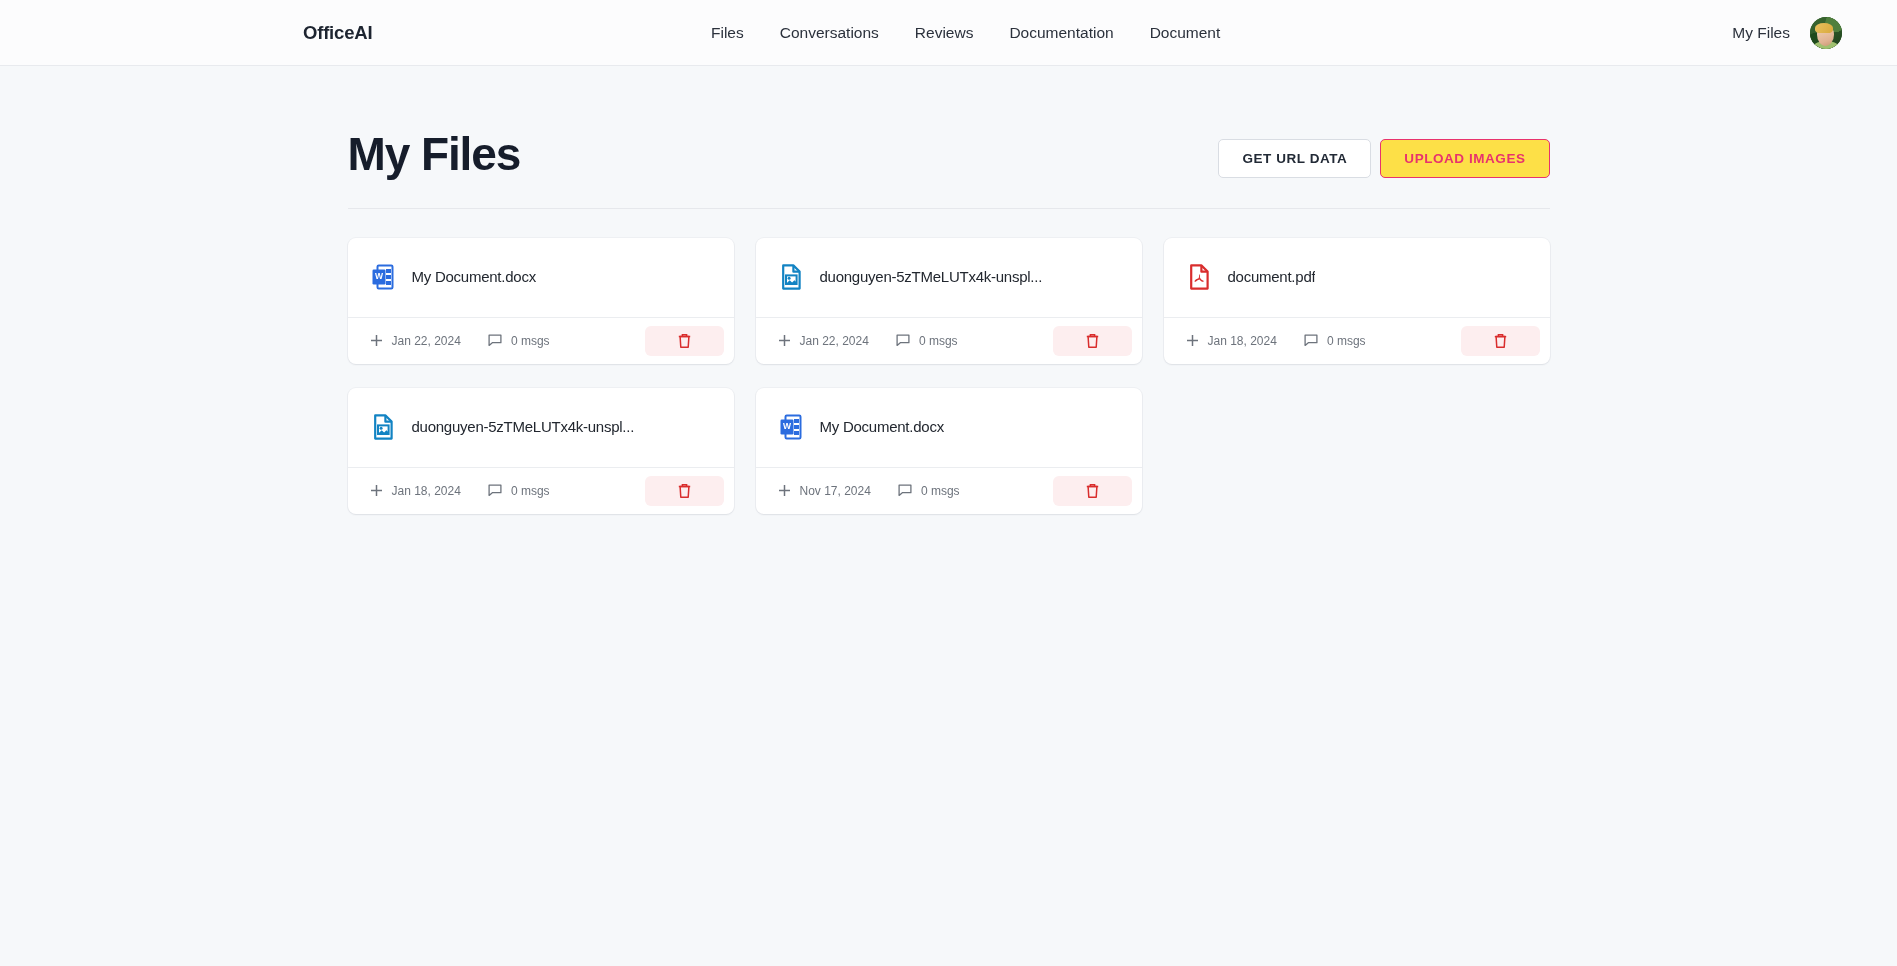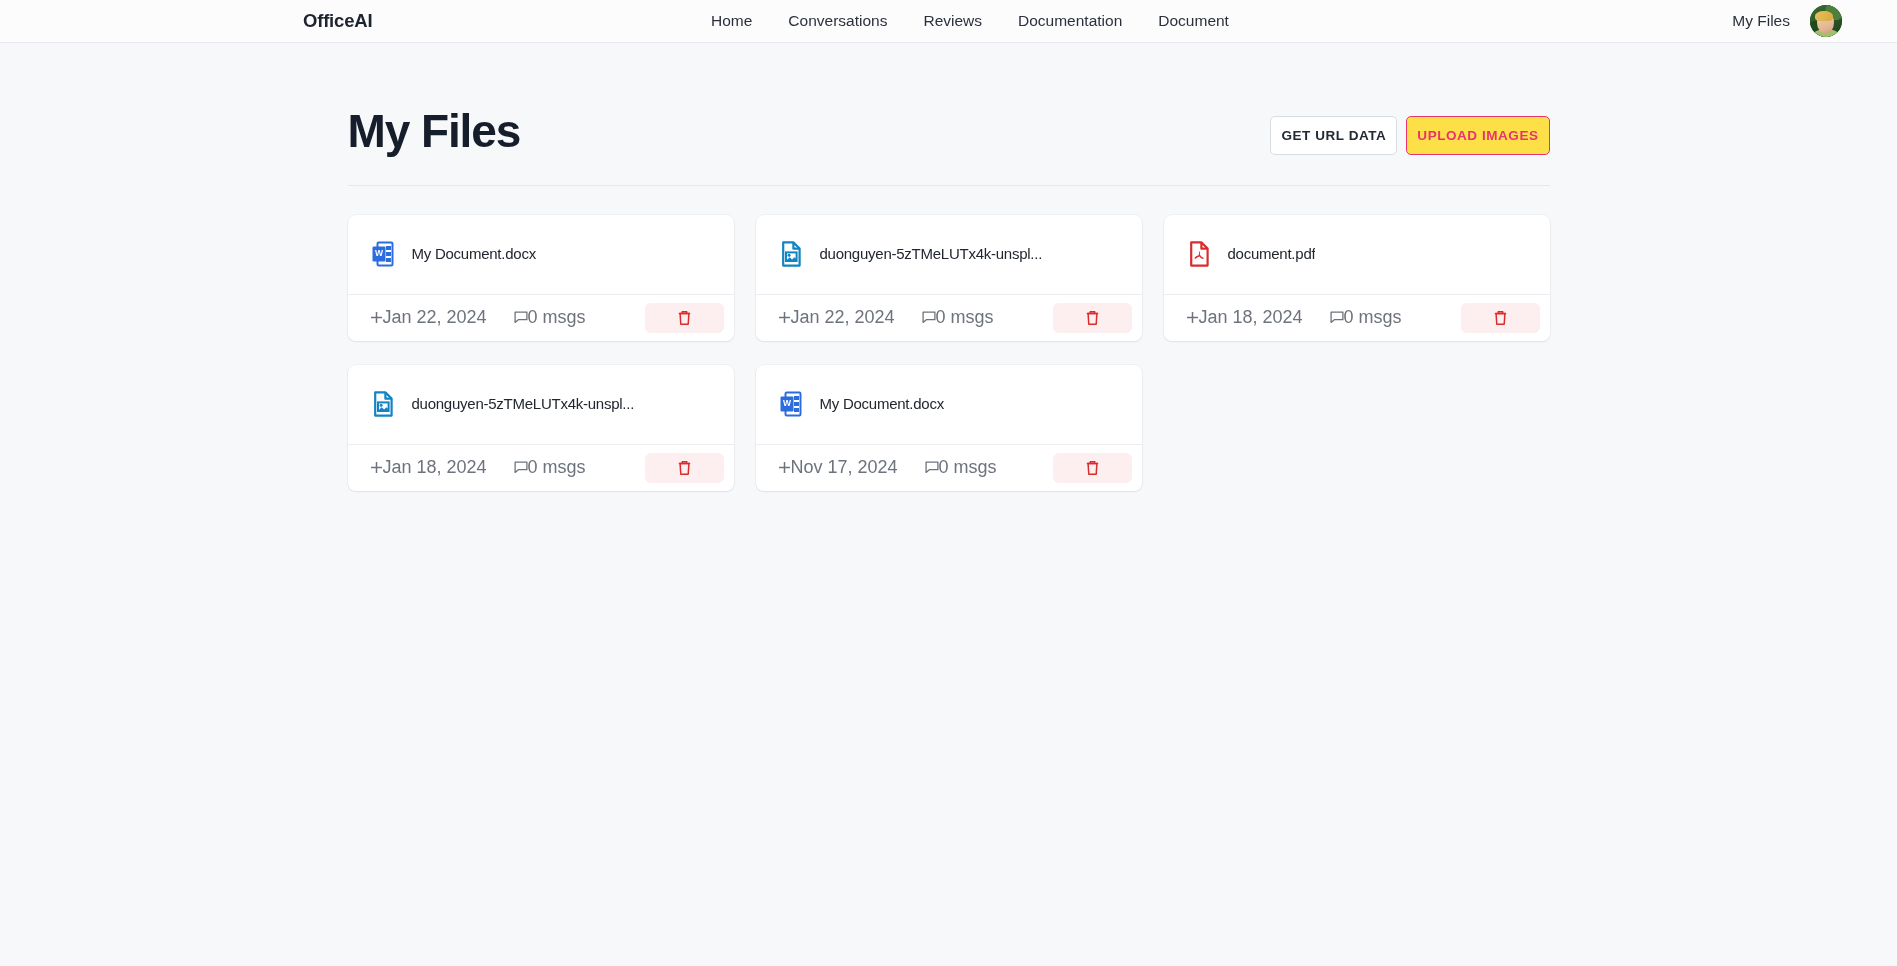--- a/index.html
+++ b/index.html
@@ -18,7 +18,7 @@
 
   
   .navbar {
-    height: 43px;
+    height: 66px;
     background: #fcfcfd;
     border-bottom: 1px solid #e8eaee;
     display: flex;

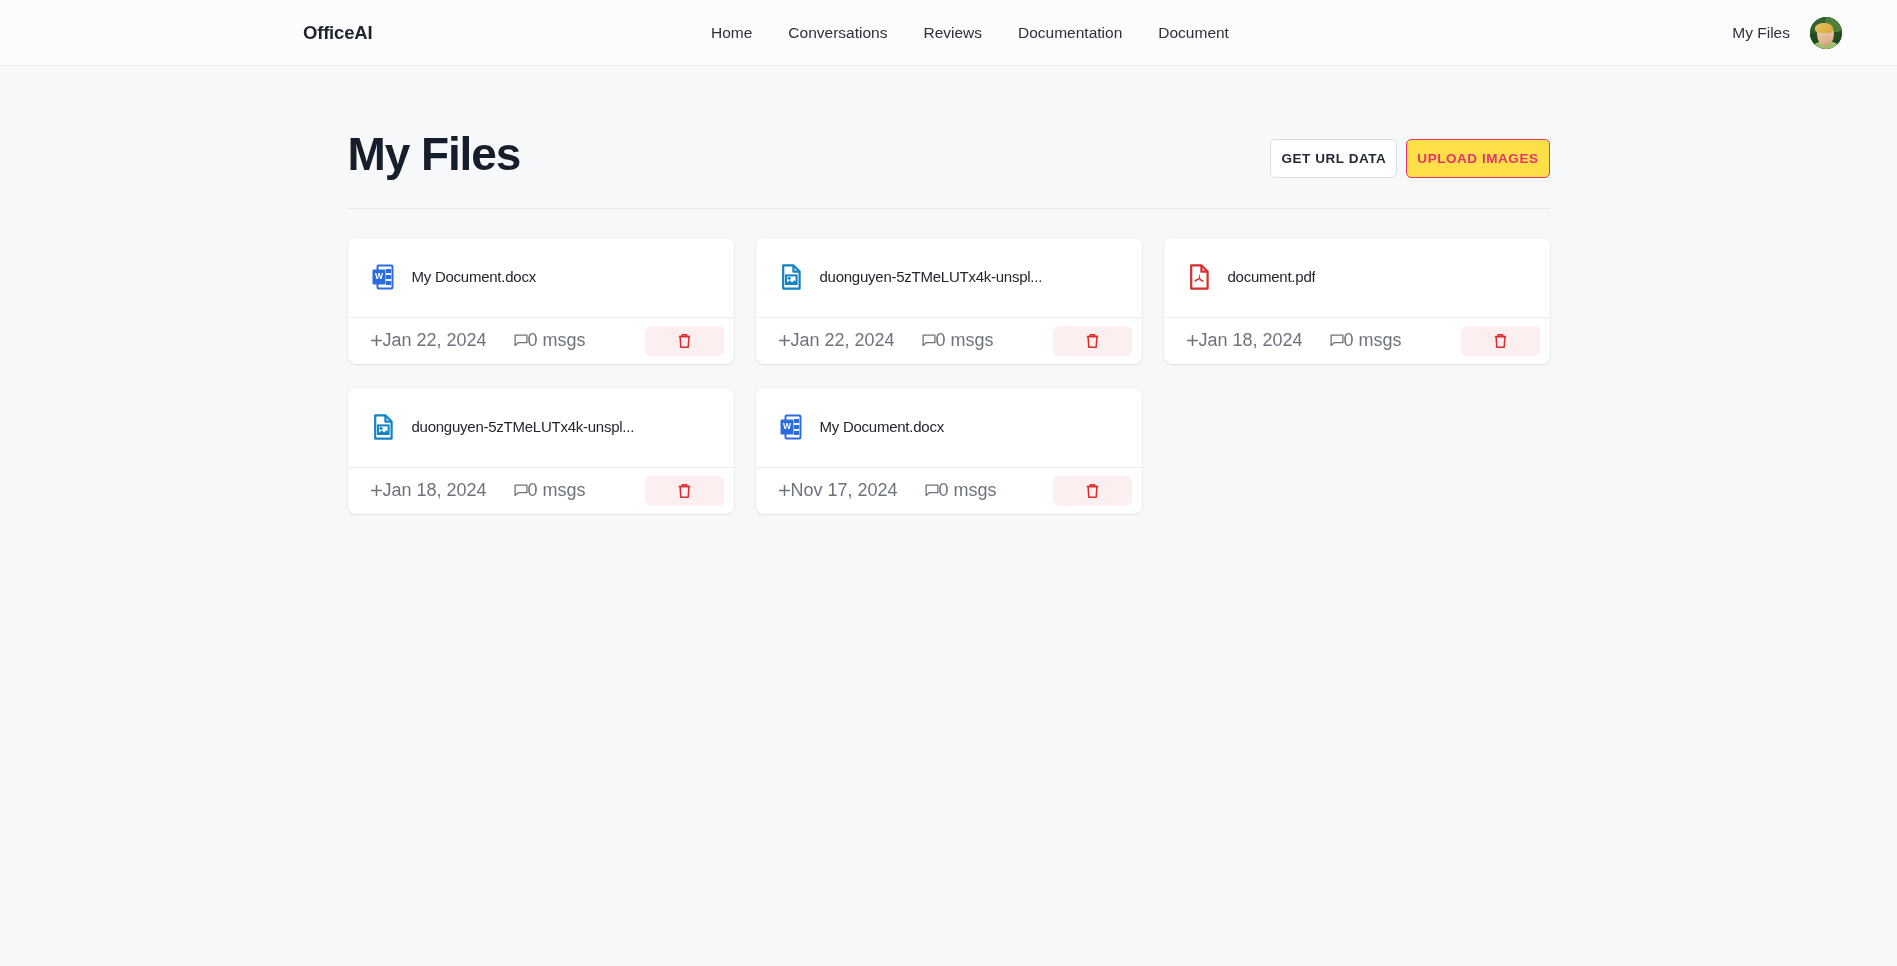--- a/index.html
+++ b/index.html
@@ -229,7 +229,7 @@
   <div class="brand">OfficeAI</div>
 
   <nav class="nav-links">
-    <a class="nav-link">Home</a>
+    <a class="nav-link">Files</a>
     <a class="nav-link">Conversations</a>
     <a class="nav-link">Reviews</a>
     <a class="nav-link">Documentation</a>

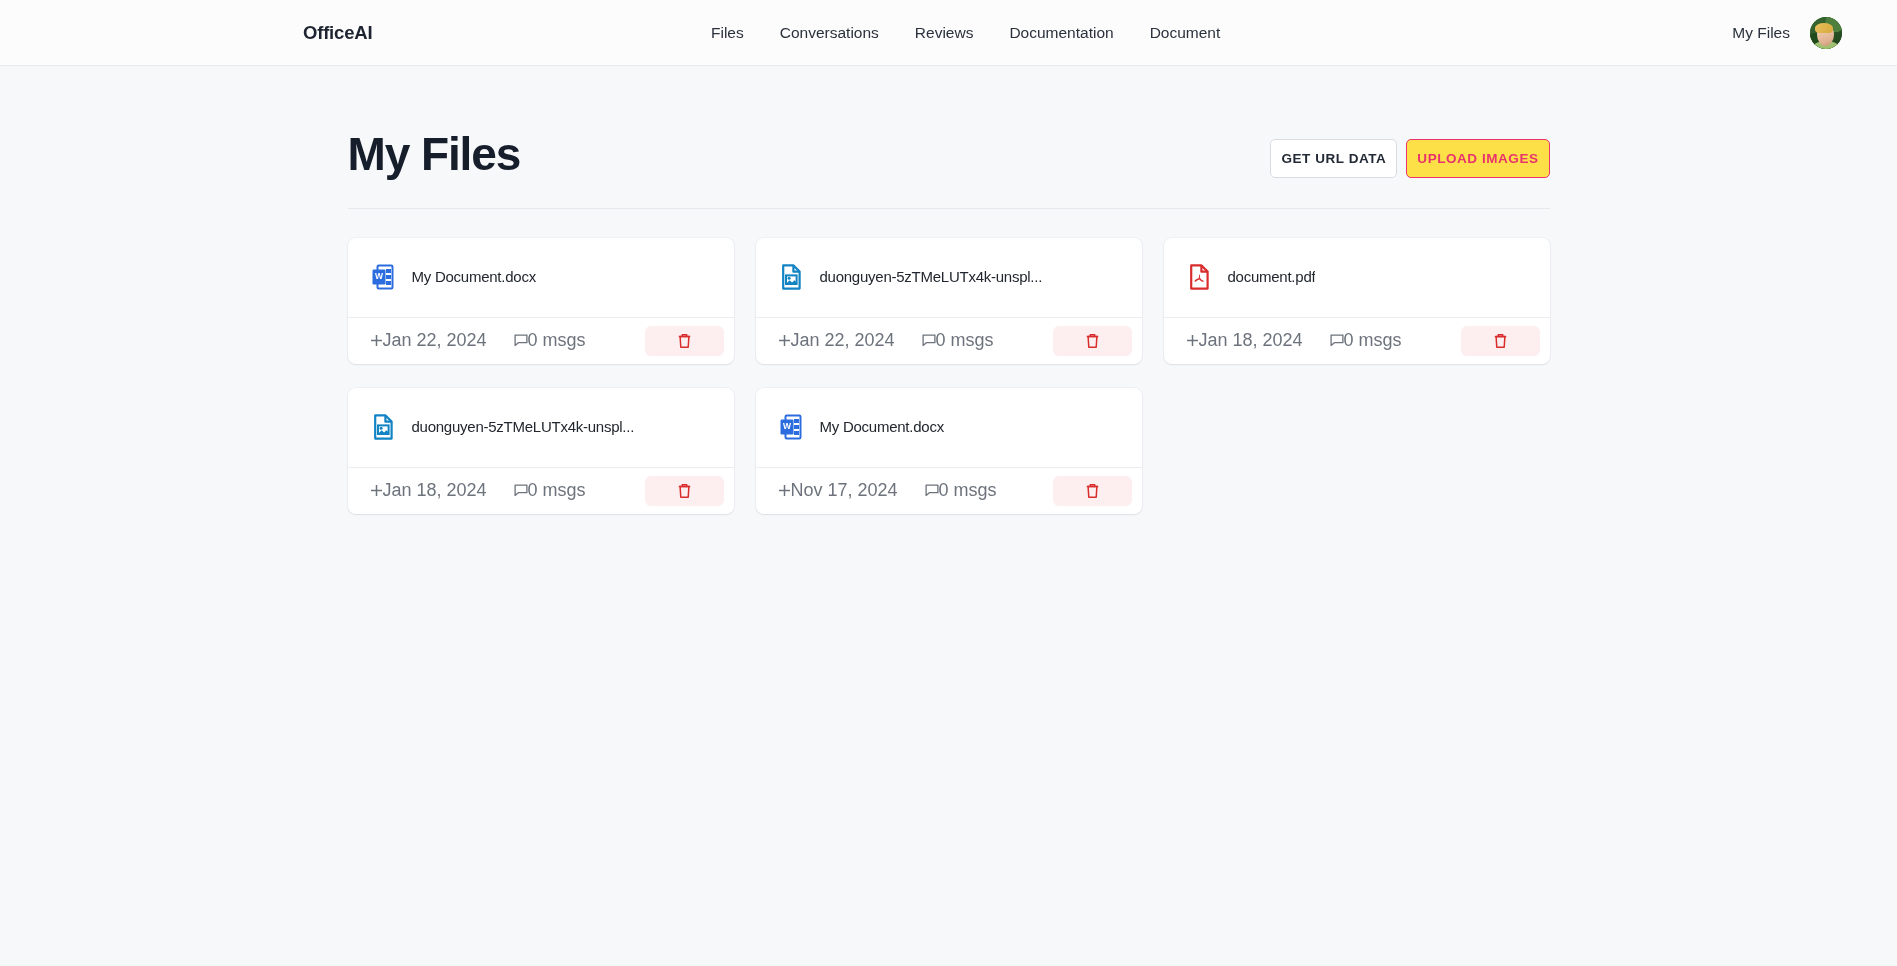--- a/index.html
+++ b/index.html
@@ -135,7 +135,7 @@
     font-weight: 700;
     letter-spacing: 0.55px;
     border-radius: 5px;
-    padding: 12px 10px;
+    padding: 12px 23px;
     cursor: pointer;
     white-space: nowrap;
     line-height: 1;

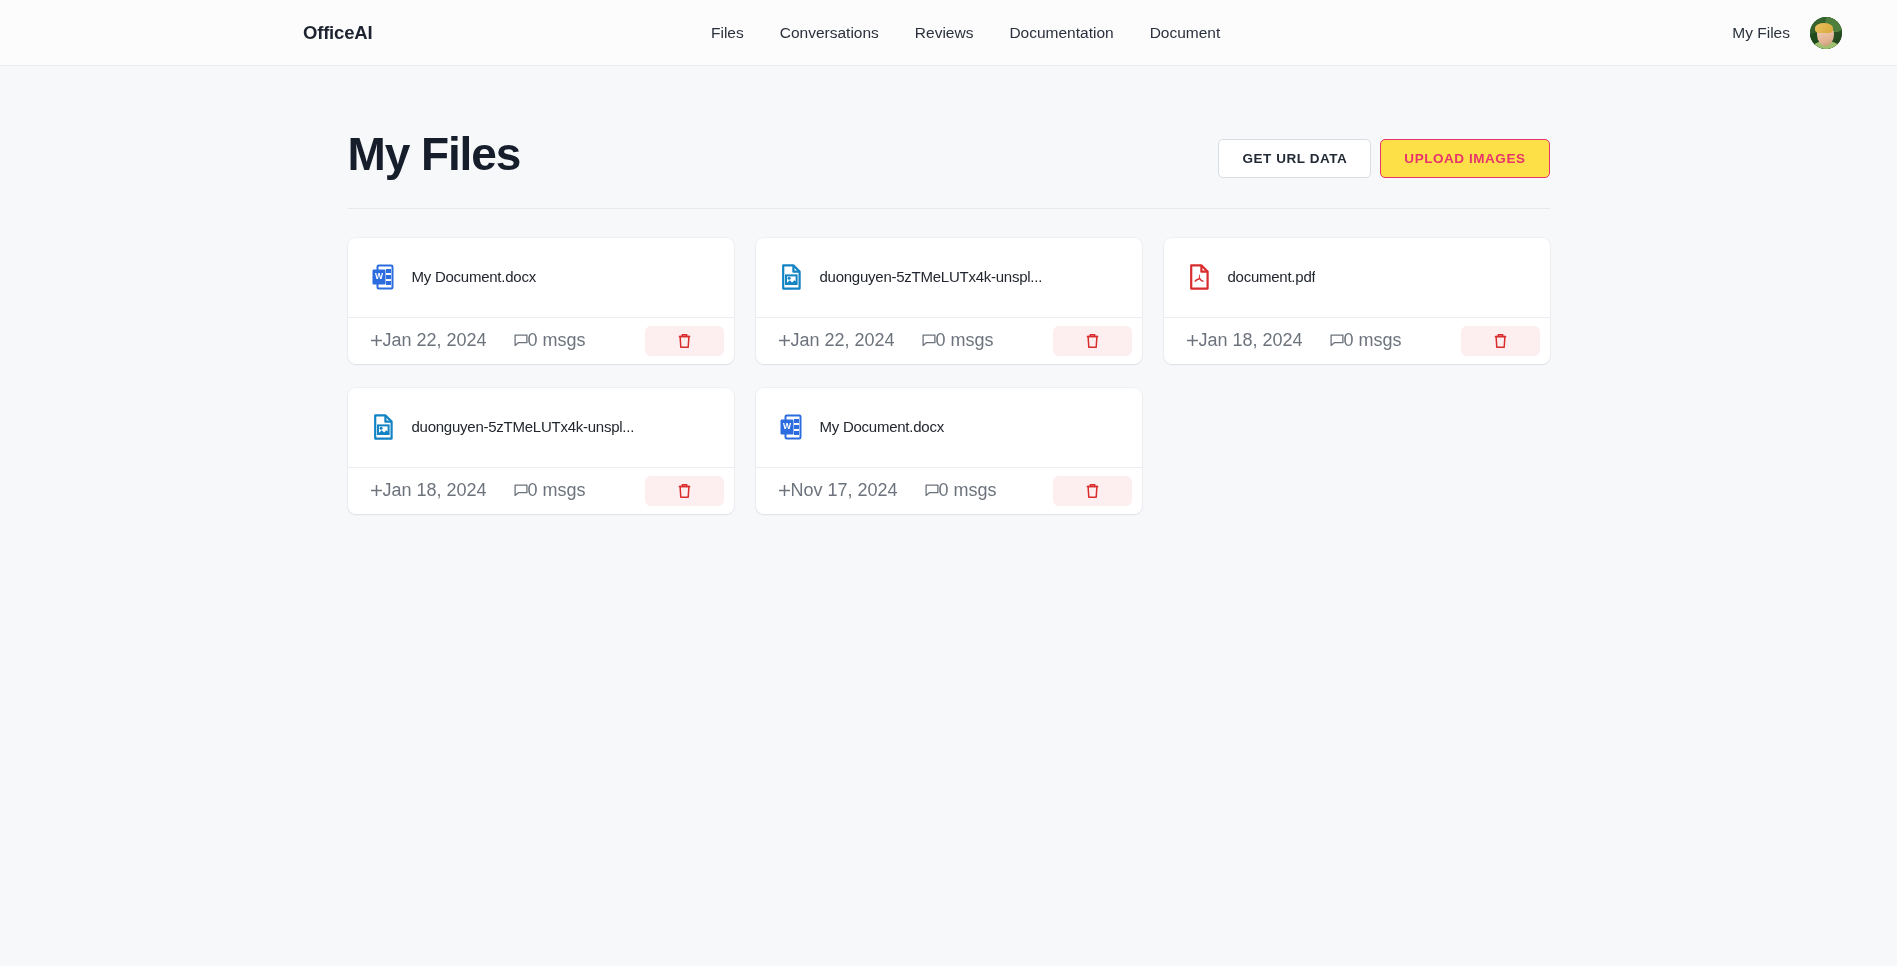--- a/index.html
+++ b/index.html
@@ -203,7 +203,8 @@
   .meta {
     display: flex;
     align-items: center;
-    font-size: 18px;
+    gap: 9px;
+    font-size: 12px;
     color: #6d737c;
     white-space: nowrap;
   }

